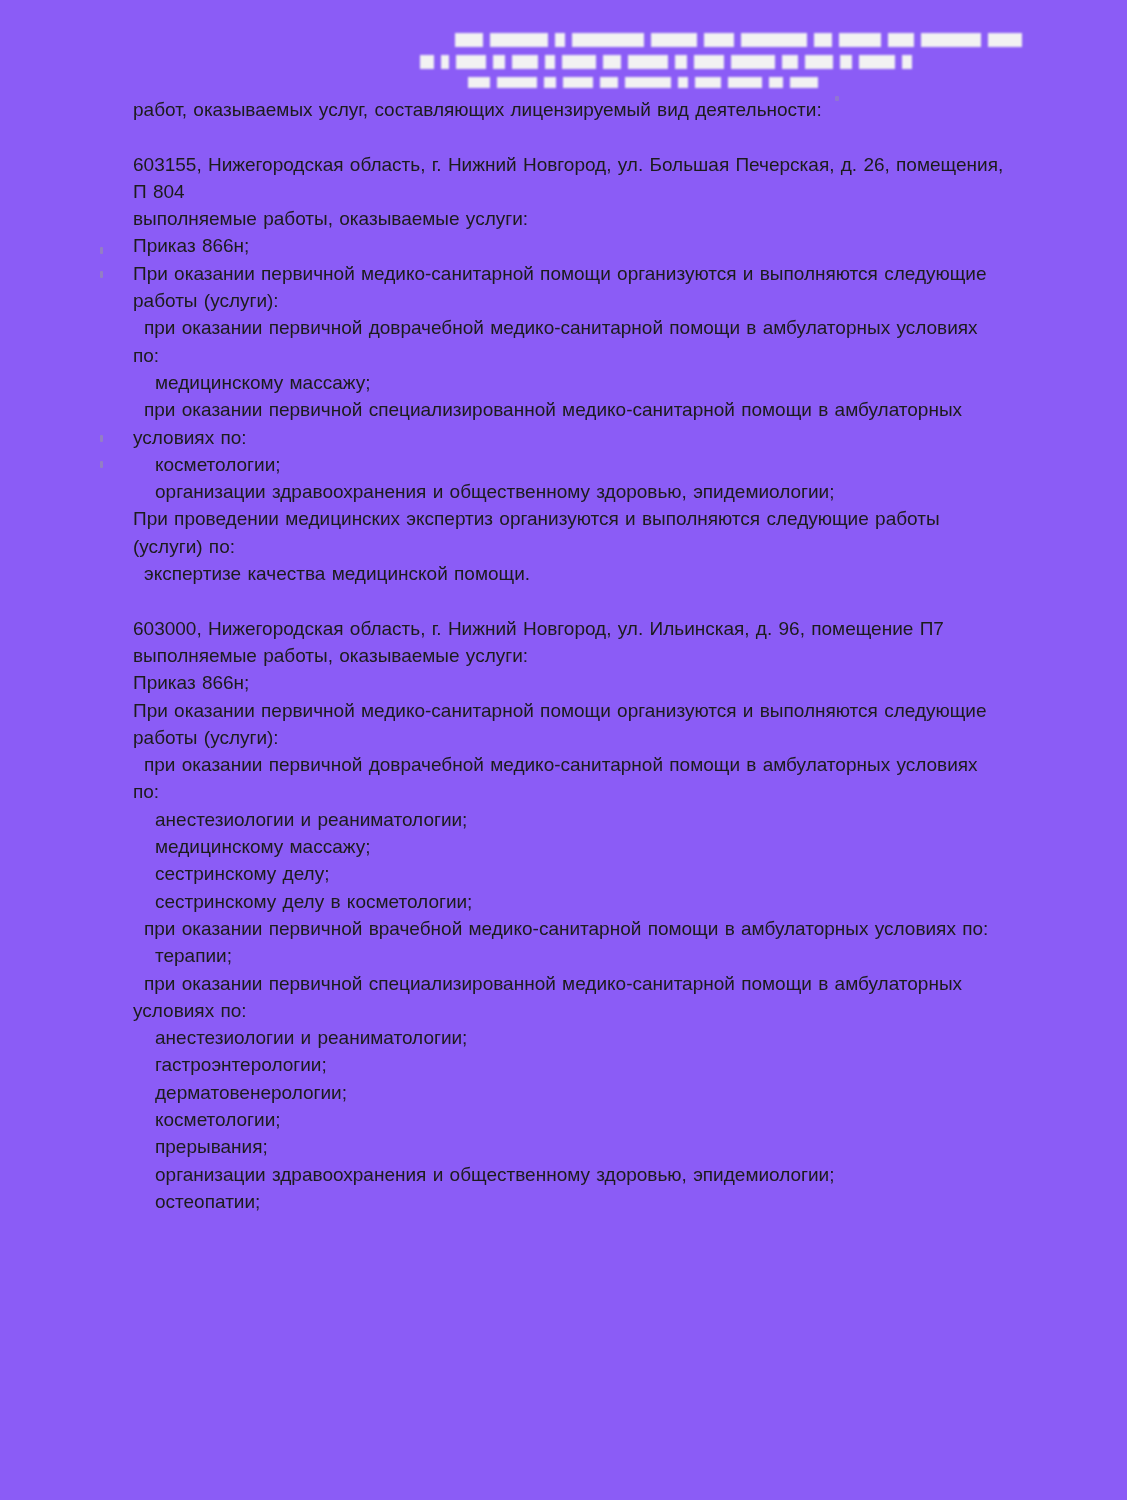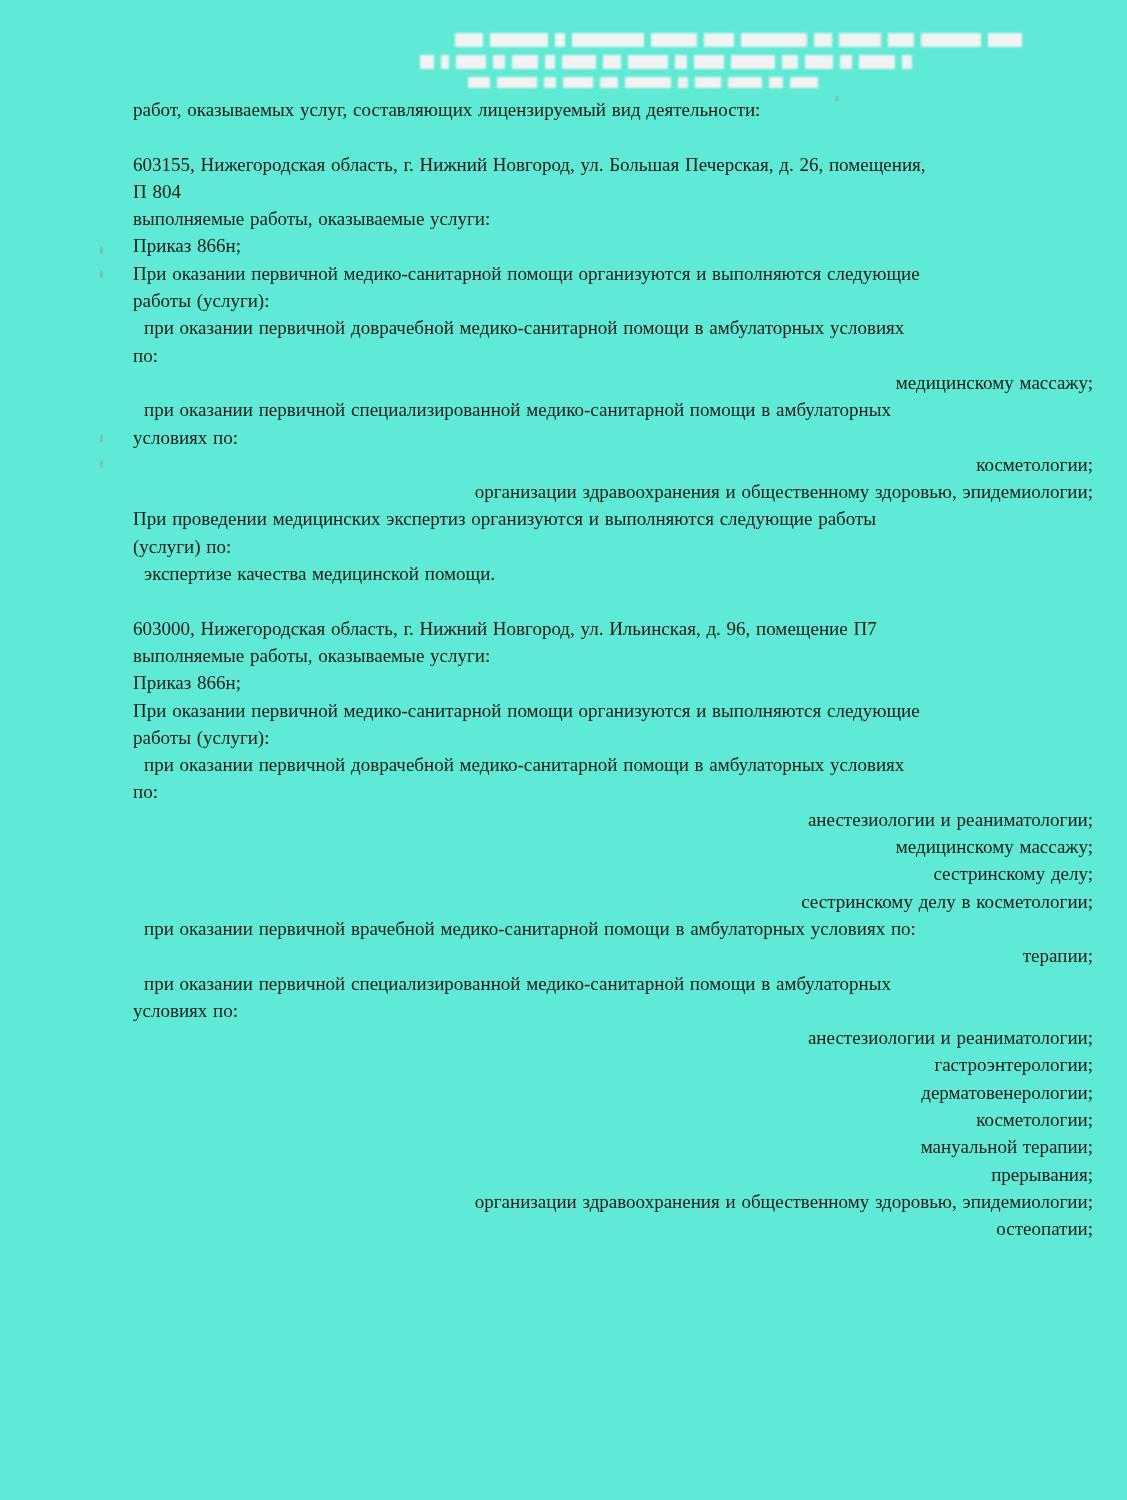--- a/index.html
+++ b/index.html
@@ -11,9 +11,9 @@
     position: relative;
     width: 1127px;
     height: 1500px;
-    background: #5eead4;
+    background: #8b5cf6;
     overflow: hidden;
-    font-family: Liberation Serif, serif;
+    font-family: Liberation Sans, sans-serif;
   }
   
   .doc {

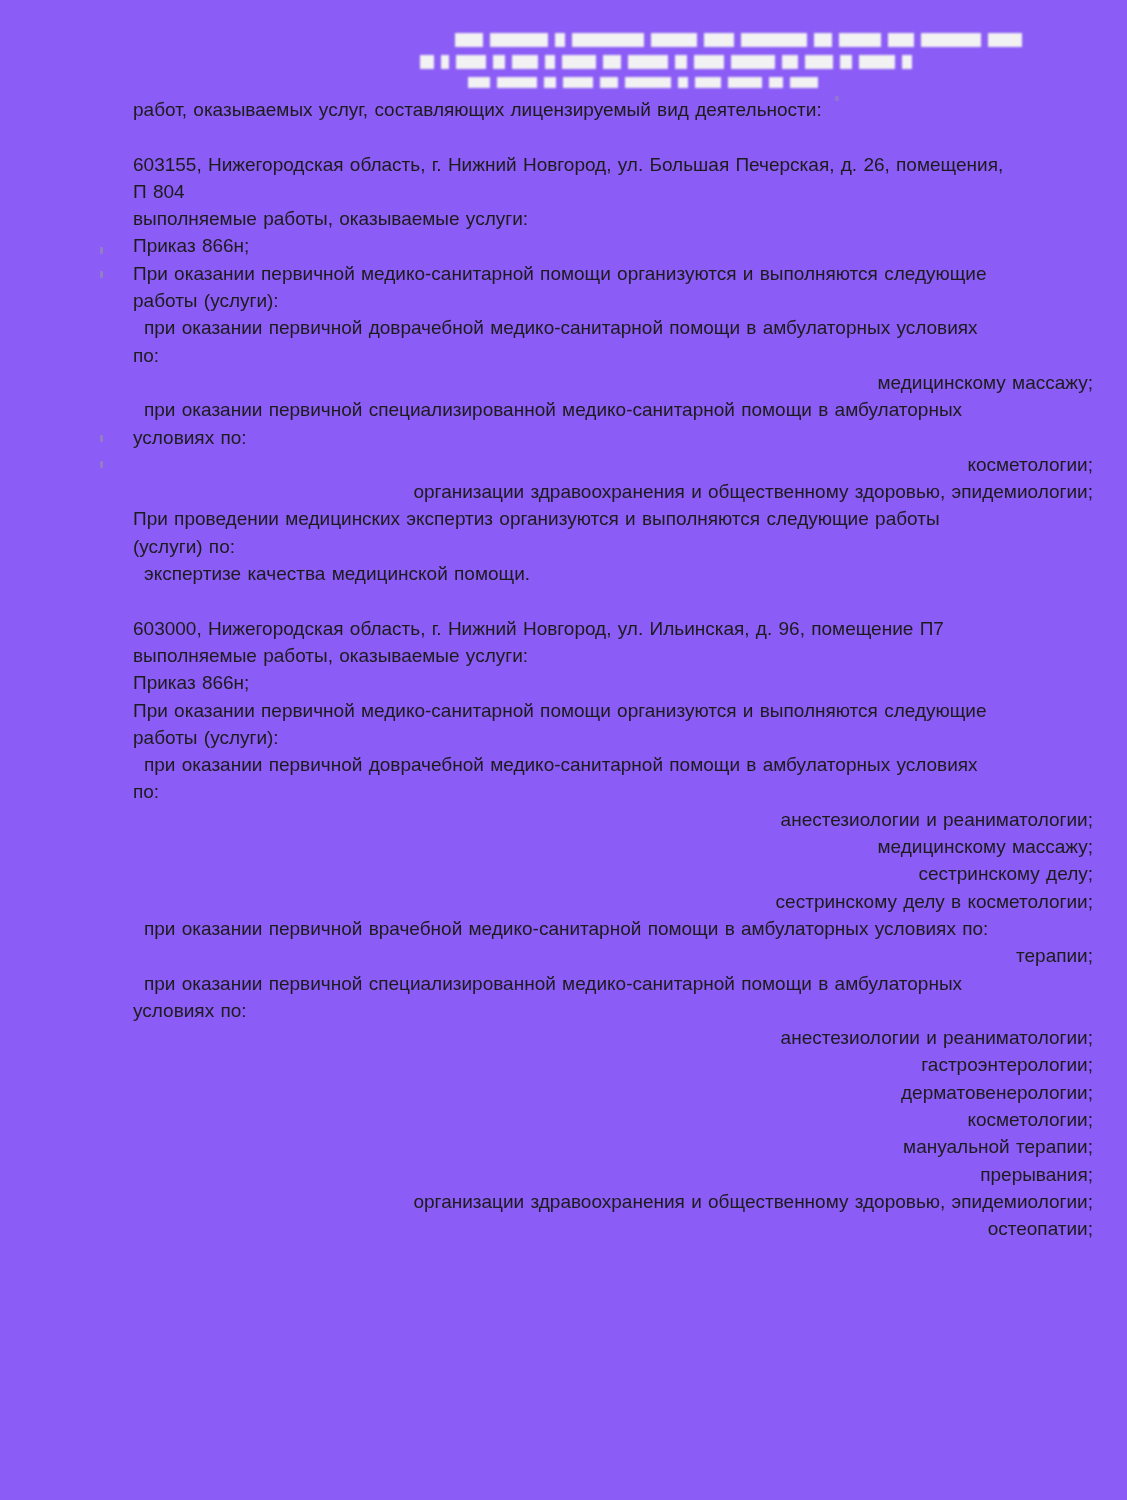--- a/index.html
+++ b/index.html
@@ -31,7 +31,7 @@
     word-spacing: 1px;
   }
   .doc .line.indent-1 { padding-left: 11px; }
-  .doc .line.indent-2 { padding-left: 22px; text-align: right; }
+  .doc .line.indent-2 { padding-left: 22px; }
   
   .ghost {
     position: absolute;

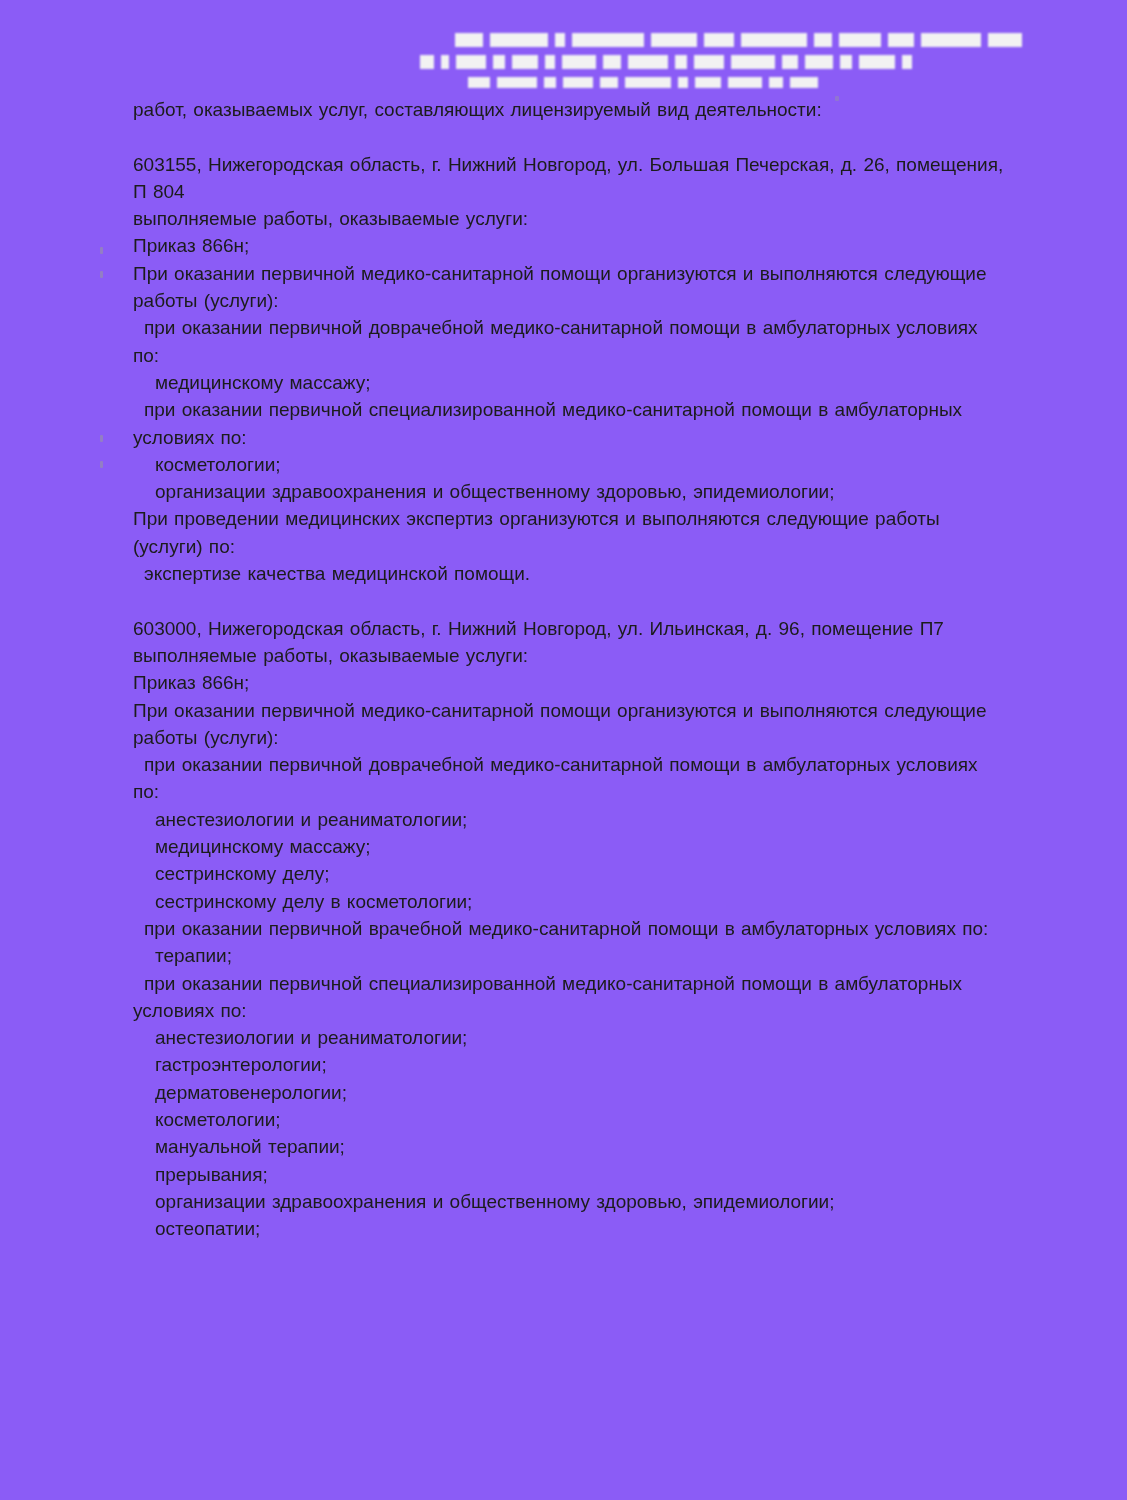--- a/index.html
+++ b/index.html
@@ -127,7 +127,6 @@
       <div class="line indent-2">гастроэнтерологии;</div>
       <div class="line indent-2">дерматовенерологии;</div>
       <div class="line indent-2">косметологии;</div>
-      <div class="line indent-2">мануальной терапии;</div>
       <div class="line indent-2">прерывания;</div>
       <div class="line indent-2">организации здравоохранения и общественному здоровью, эпидемиологии;</div>
       <div class="line indent-2">остеопатии;</div>

